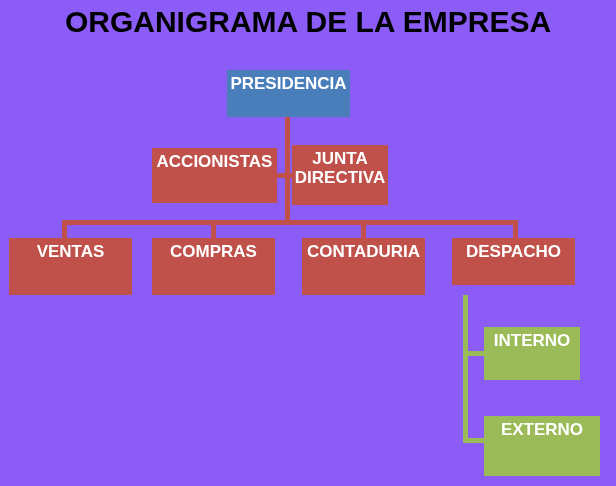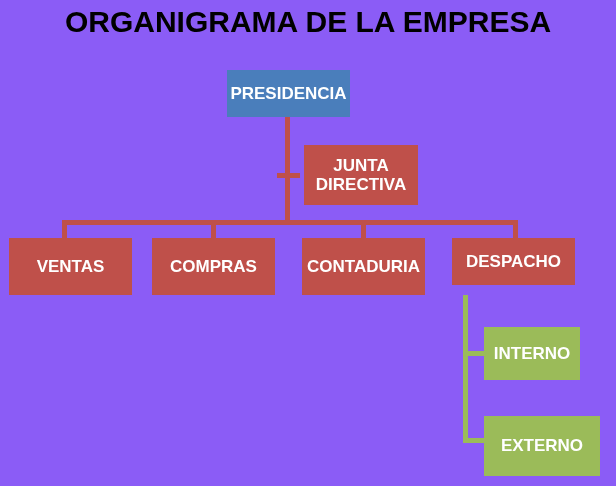--- a/index.html
+++ b/index.html
@@ -32,7 +32,6 @@
   .node {
     position: absolute;
     display: flex;
-    align-items: center;
     justify-content: center;
     text-align: center;
     color: #ffffff;
@@ -40,7 +39,7 @@
     font-weight: bold;
     line-height: 1.12;
     box-sizing: border-box;
-    padding: 11px 4px;
+    padding: 4px 4px;
   }
   .node.blue   { background: #4a7ebb; }
   .node.red    { background: #bf504a; }

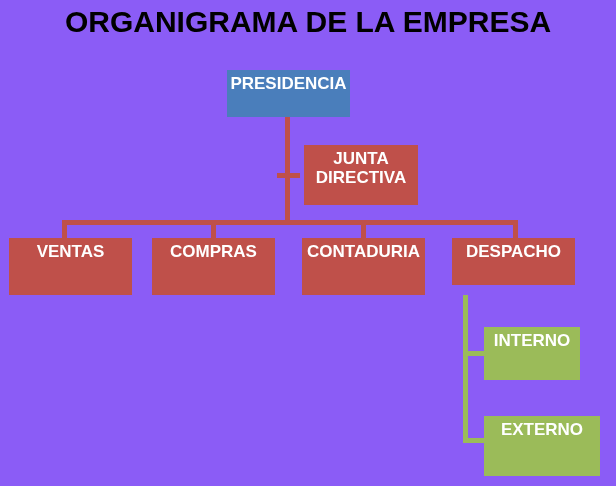--- a/index.html
+++ b/index.html
@@ -63,6 +63,9 @@
 
   <div class="conn red" style="left:285px; top:117px; width:5px; height:103px;"></div>
 
+  <div class="node red" style="left:152px; top:148px; width:125px; height:55px;">
+    <span>ACCIONISTAS</span>
+  </div>
 
   <div class="conn red" style="left:277px; top:173px; width:9px; height:5px;"></div>
 

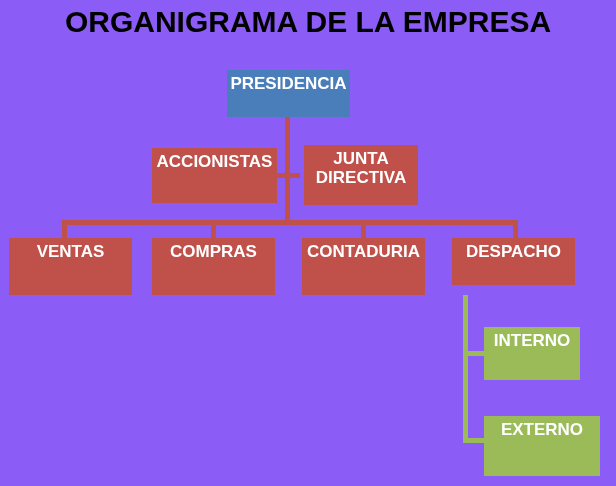--- a/index.html
+++ b/index.html
@@ -71,7 +71,7 @@
 
   <div class="conn red" style="left:290px; top:173px; width:10px; height:5px;"></div>
 
-  <div class="node red" style="left:304px; top:145px; width:114px; height:60px;">
+  <div class="node red" style="left:292px; top:145px; width:96px; height:60px;">
     <span>
       <span>JUNTA</span><br>
       <span>DIRECTIVA</span>

